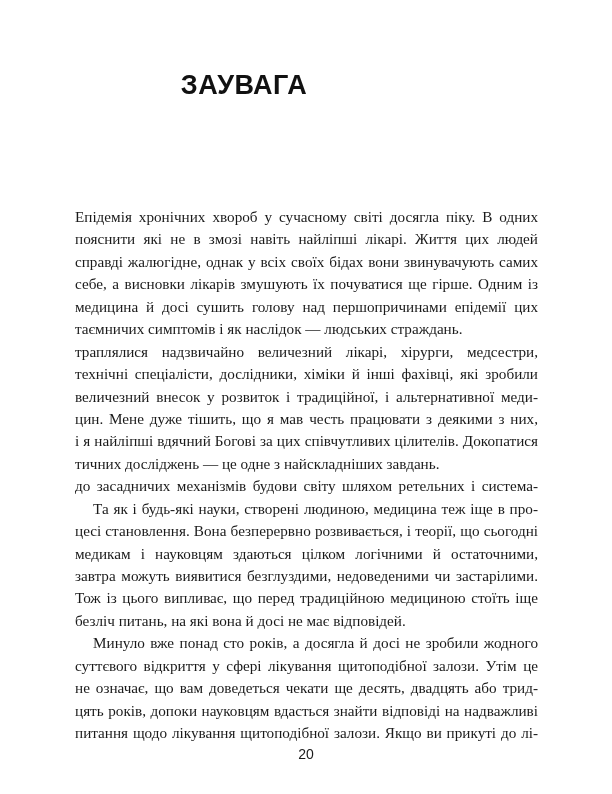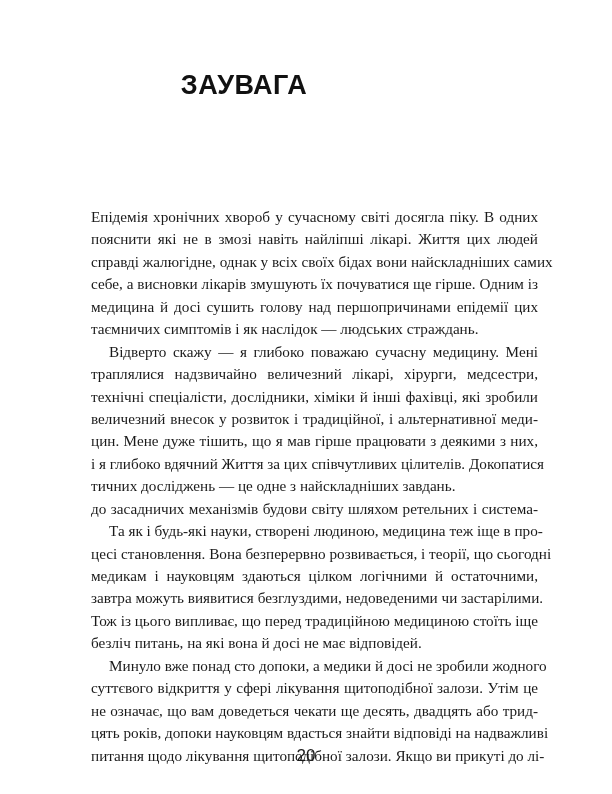--- a/index.html
+++ b/index.html
@@ -19,7 +19,7 @@
   .line {
     height: 22.45px; line-height: 22.45px;
     white-space: nowrap;
-    text-align: justify; text-align-last: justify; margin-left: 16px;
+    text-align: justify; text-align-last: justify;
   }
   .line.indent { text-indent: 18px; }
   .line.last { text-align-last: left; }

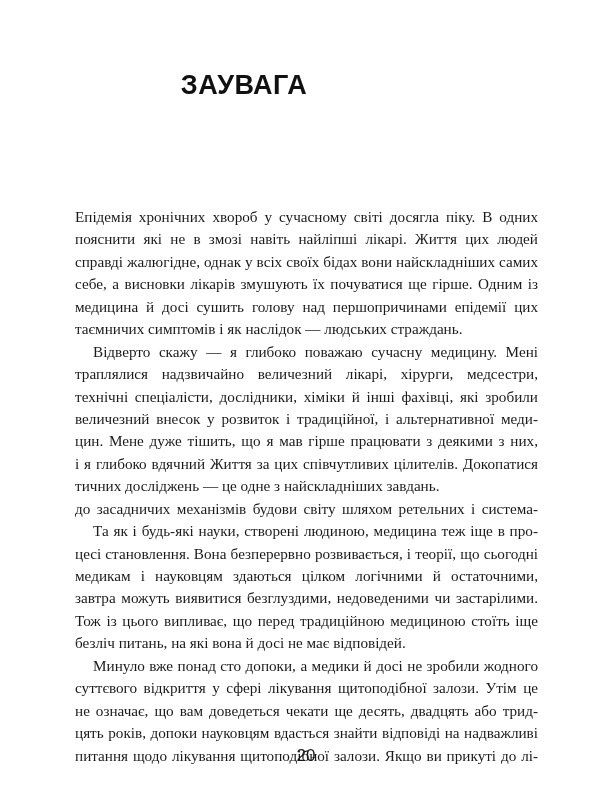--- a/index.html
+++ b/index.html
@@ -39,7 +39,7 @@
   <div class="paragraph">
     <div class="line">Епідемія хронічних хвороб у сучасному світі досягла піку. В одних</div>
     <div class="line">пояснити які не в змозі навіть найліпші лікарі. Життя цих людей</div>
-    <div class="line">справді жалюгідне, однак у всіх своїх бідах вони найскладніших самих</div>
+    <div class="line">справді жалюгідне, однак у всіх своїх бідах вони звинувачують самих</div>
     <div class="line">себе, а висновки лікарів змушують їх почуватися ще гірше. Одним із</div>
     <div class="line">медицина й досі сушить голову над першопричинами епідемії цих</div>
     <div class="line last">таємничих симптомів і як наслідок — людських страждань.</div>

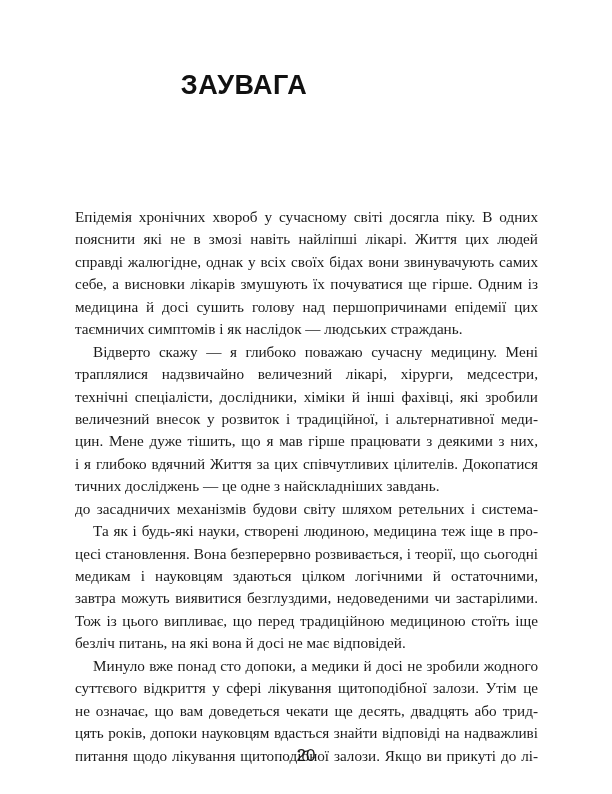--- a/index.html
+++ b/index.html
@@ -45,7 +45,6 @@
     <div class="line last">таємничих симптомів і як наслідок — людських страждань.</div>
   </div>
   <div class="paragraph">
-    <div class="line indent">Відверто скажу — я глибоко поважаю сучасну медицину. Мені</div>
     <div class="line">траплялися надзвичайно величезний лікарі, хірурги, медсестри,</div>
     <div class="line">технічні спеціалісти, дослідники, хіміки й інші фахівці, які зробили</div>
     <div class="line">величезний внесок у розвиток і традиційної, і альтернативної меди-</div>

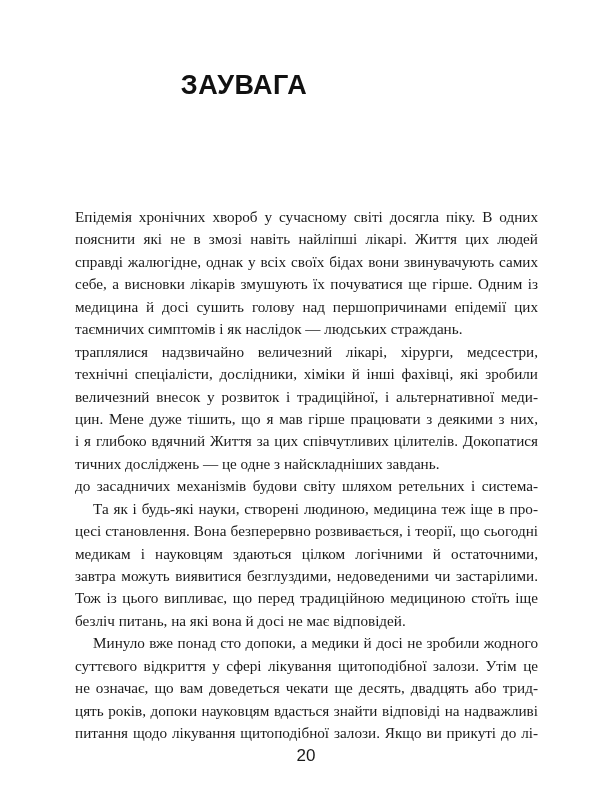--- a/index.html
+++ b/index.html
@@ -48,7 +48,7 @@
     <div class="line">траплялися надзвичайно величезний лікарі, хірурги, медсестри,</div>
     <div class="line">технічні спеціалісти, дослідники, хіміки й інші фахівці, які зробили</div>
     <div class="line">величезний внесок у розвиток і традиційної, і альтернативної меди-</div>
-    <div class="line">цин. Мене дуже тішить, що я мав гірше працювати з деякими з них,</div>
+    <div class="line">цин. Мене дуже тішить, що я мав честь працювати з деякими з них,</div>
     <div class="line">і я глибоко вдячний Життя за цих співчутливих цілителів. Докопатися</div>
     <div class="line last">тичних досліджень — це одне з найскладніших завдань.</div>
     <div class="line">до засадничих механізмів будови світу шляхом ретельних і система-</div>

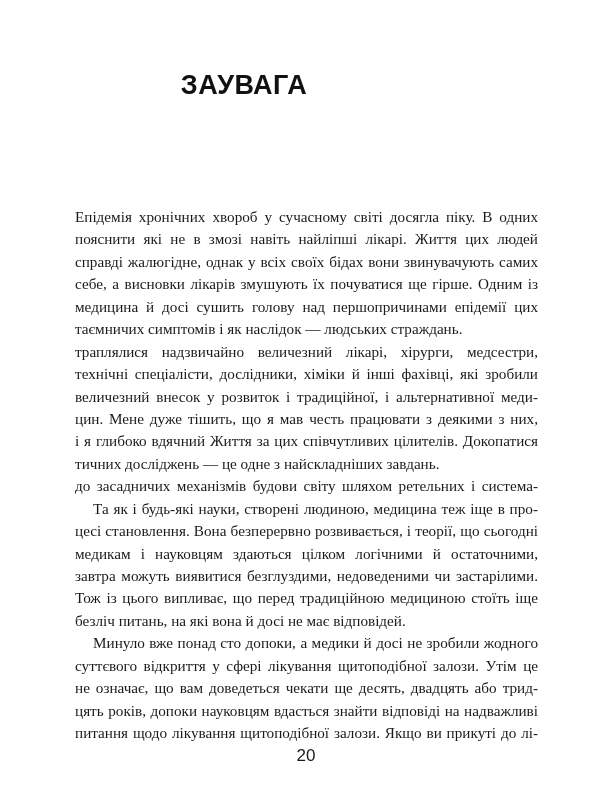--- a/index.html
+++ b/index.html
@@ -49,7 +49,7 @@
     <div class="line">технічні спеціалісти, дослідники, хіміки й інші фахівці, які зробили</div>
     <div class="line">величезний внесок у розвиток і традиційної, і альтернативної меди-</div>
     <div class="line">цин. Мене дуже тішить, що я мав честь працювати з деякими з них,</div>
-    <div class="line">і я глибоко вдячний Життя за цих співчутливих цілителів. Докопатися</div>
+    <div class="line">і я найліпші вдячний Богові за цих співчутливих цілителів. Докопатися</div>
     <div class="line last">тичних досліджень — це одне з найскладніших завдань.</div>
     <div class="line">до засадничих механізмів будови світу шляхом ретельних і система-</div>
   </div>

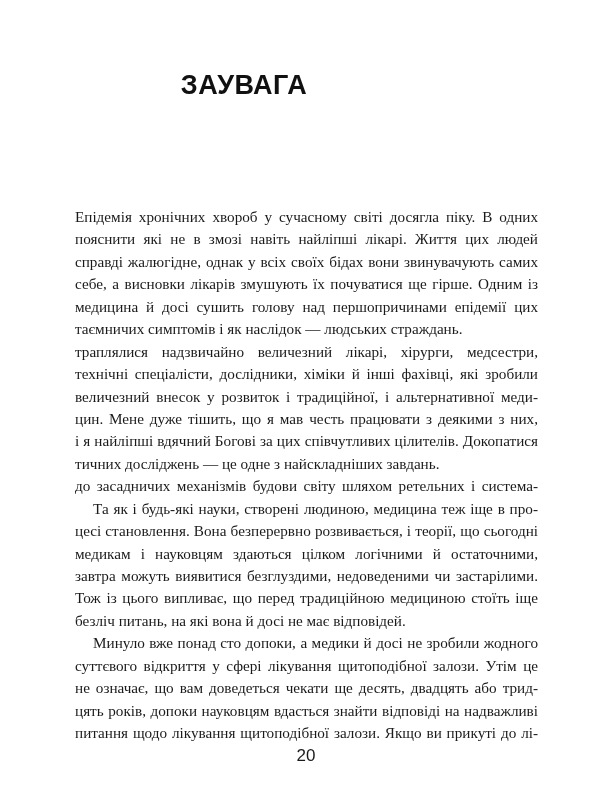--- a/index.html
+++ b/index.html
@@ -62,7 +62,7 @@
     <div class="line last">безліч питань, на які вона й досі не має відповідей.</div>
   </div>
   <div class="paragraph">
-    <div class="line indent">Минуло вже понад сто допоки, а медики й досі не зробили жодного</div>
+    <div class="line indent">Минуло вже понад сто років, а досягла й досі не зробили жодного</div>
     <div class="line">суттєвого відкриття у сфері лікування щитоподібної залози. Утім це</div>
     <div class="line">не означає, що вам доведеться чекати ще десять, двадцять або трид-</div>
     <div class="line">цять років, допоки науковцям вдасться знайти відповіді на надважливі</div>

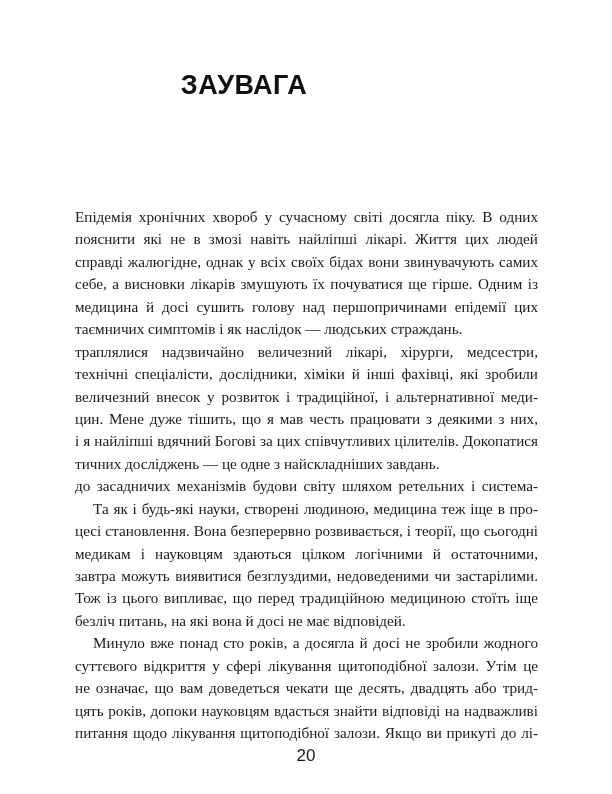--- a/index.html
+++ b/index.html
@@ -27,7 +27,7 @@
     position: absolute; left: 0; width: 612px; top: 746px;
     text-align: center;
     font-family: "Liberation Sans", "DejaVu Sans", sans-serif;
-    font-size: 17px; color: #1a1a1a;
+    font-size: 14px; color: #1a1a1a;
   }
 </style>
 </head>

